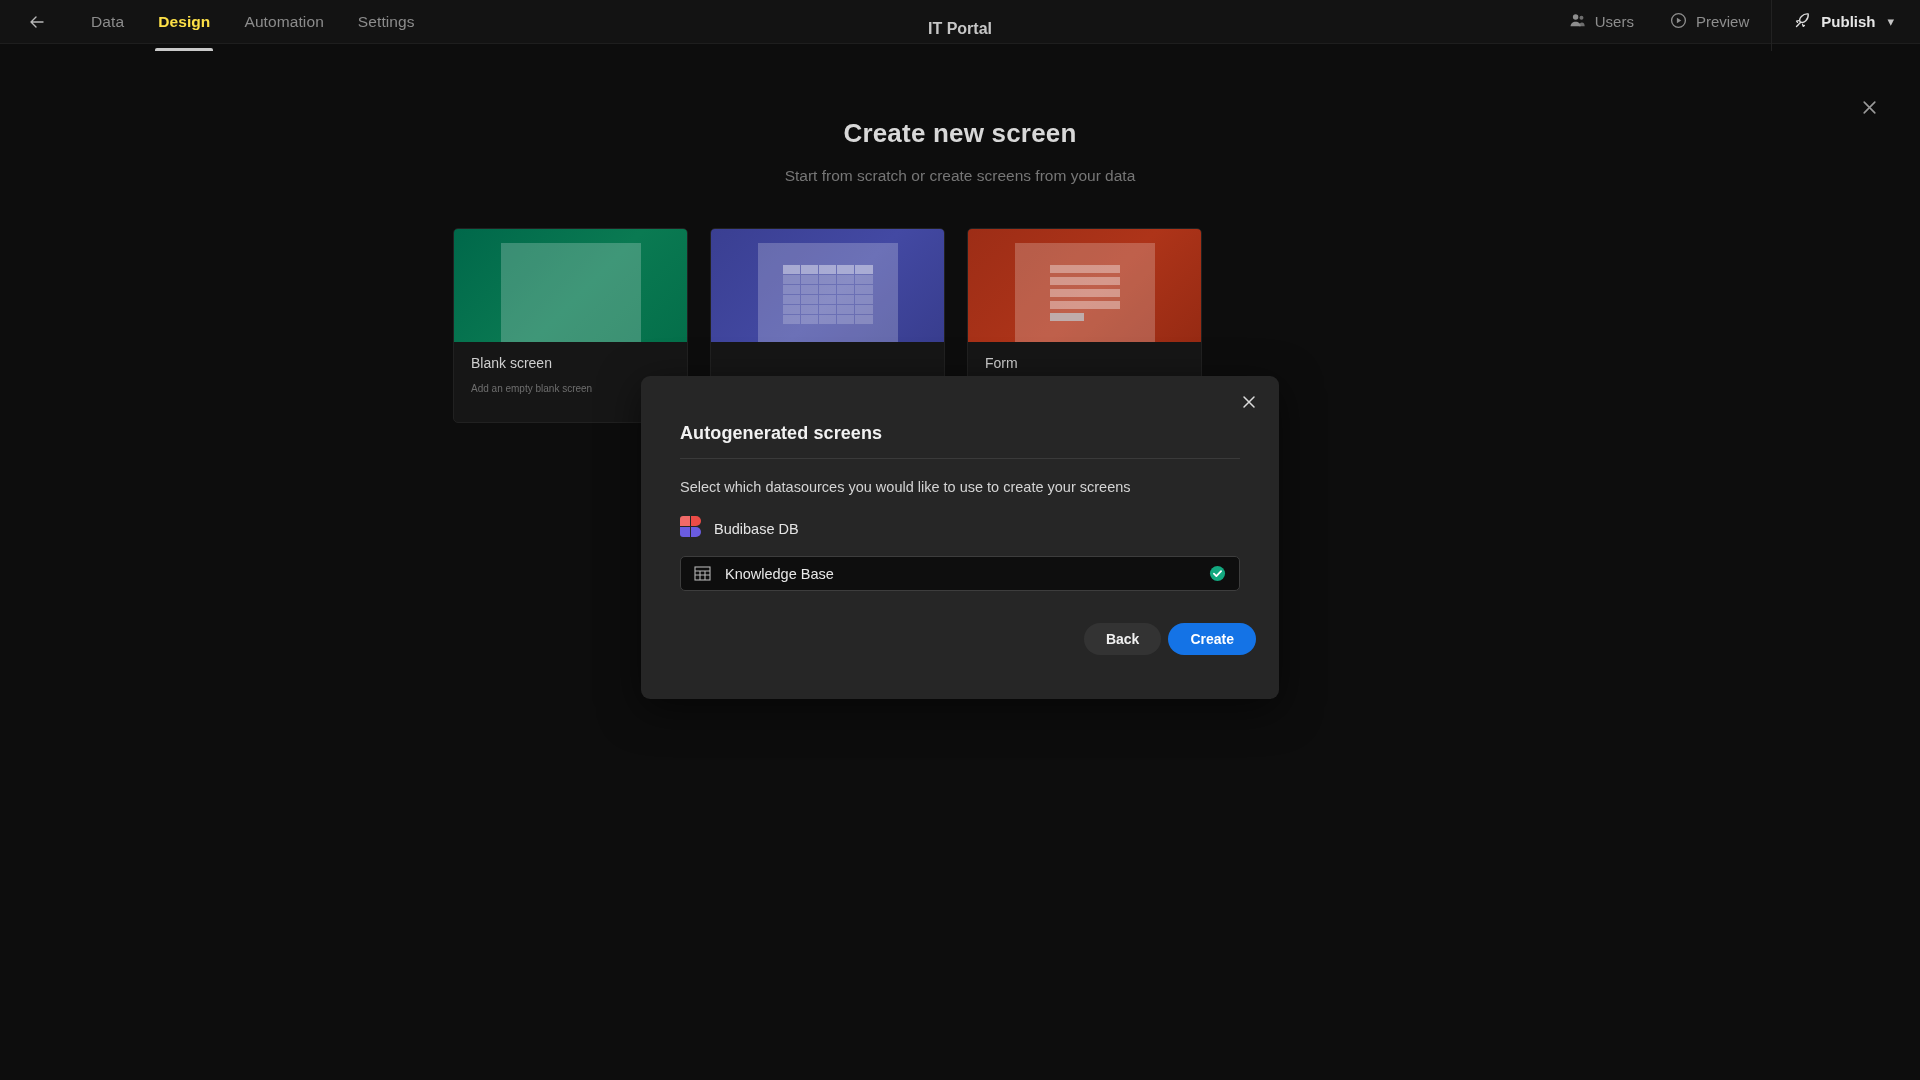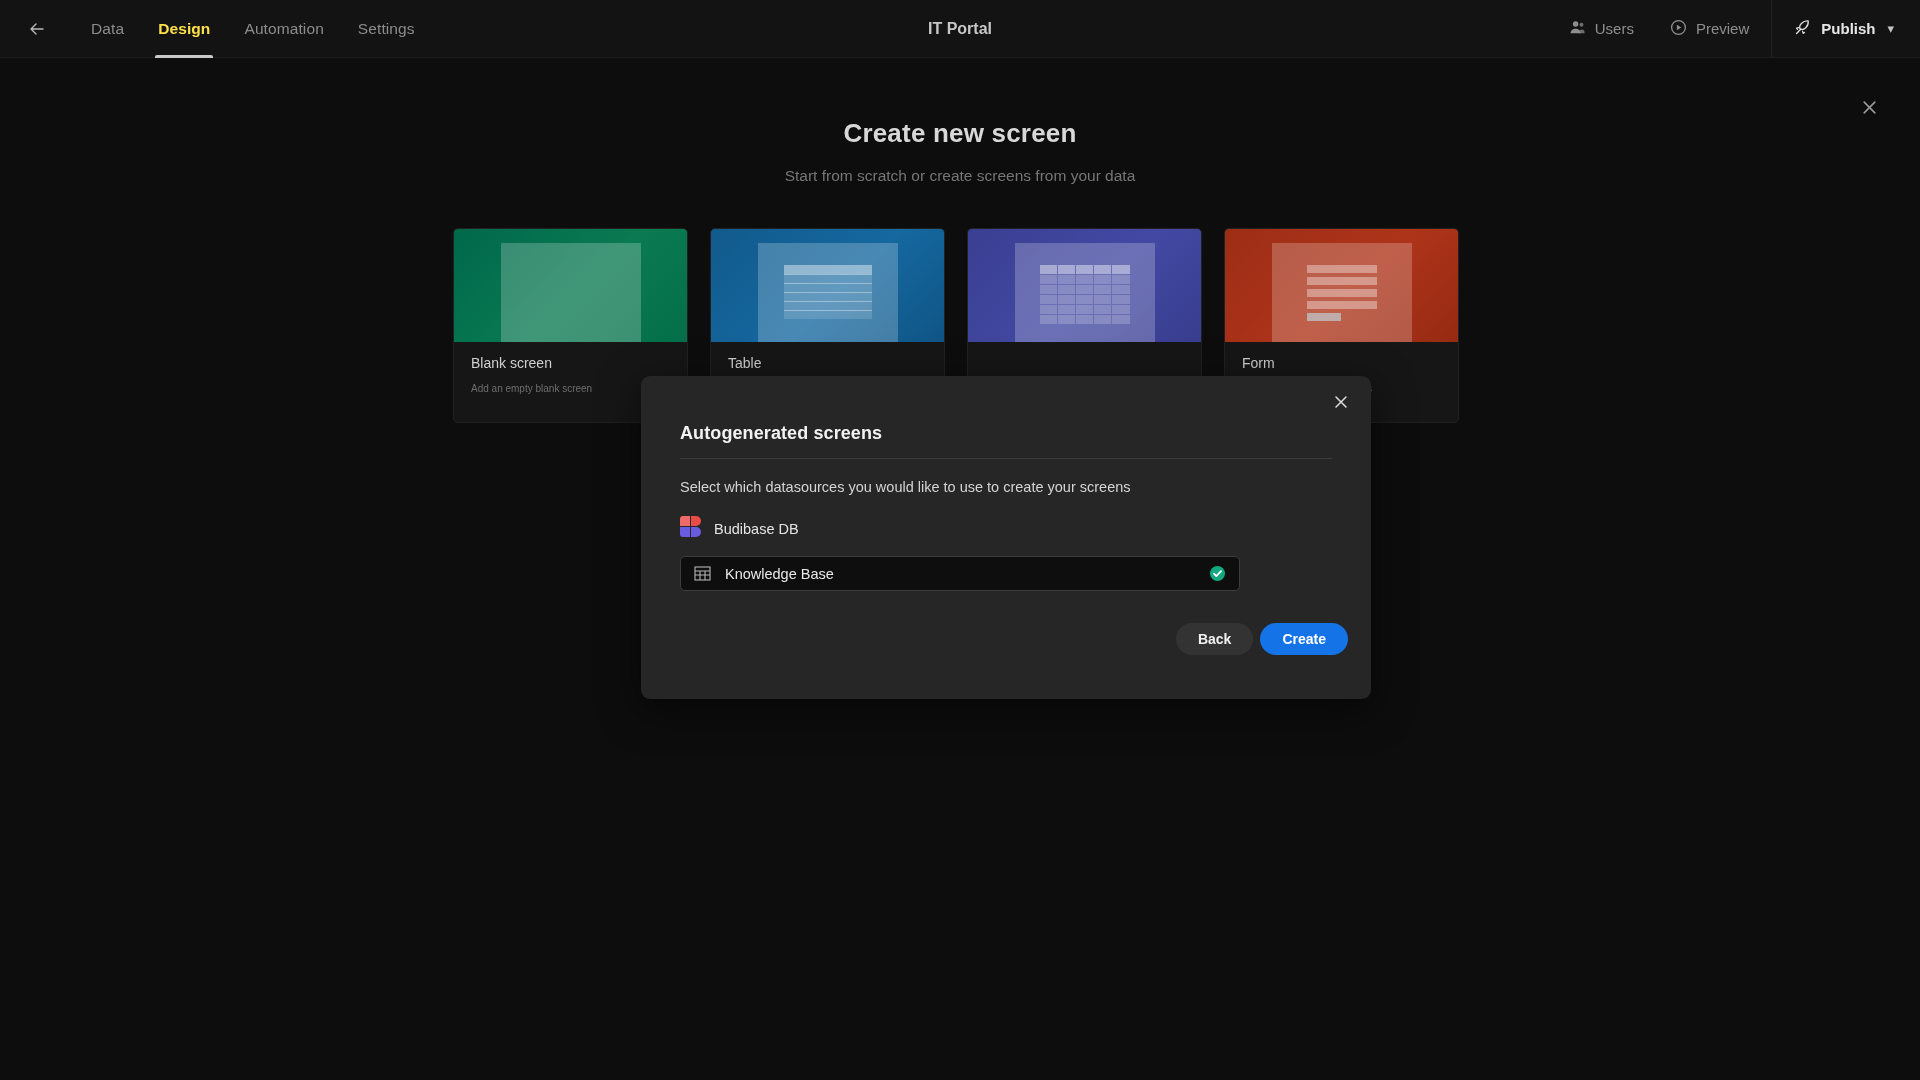--- a/index.html
+++ b/index.html
@@ -13,7 +13,7 @@
   
   .topbar {
     position: absolute; top: 0; left: 0;
-    width: 1920px; height: 58px;
+    width: 1920px; height: 44px;
     background: #131313;
     border-bottom: 1px solid #1e1e1e;
     display: flex; align-items: center;

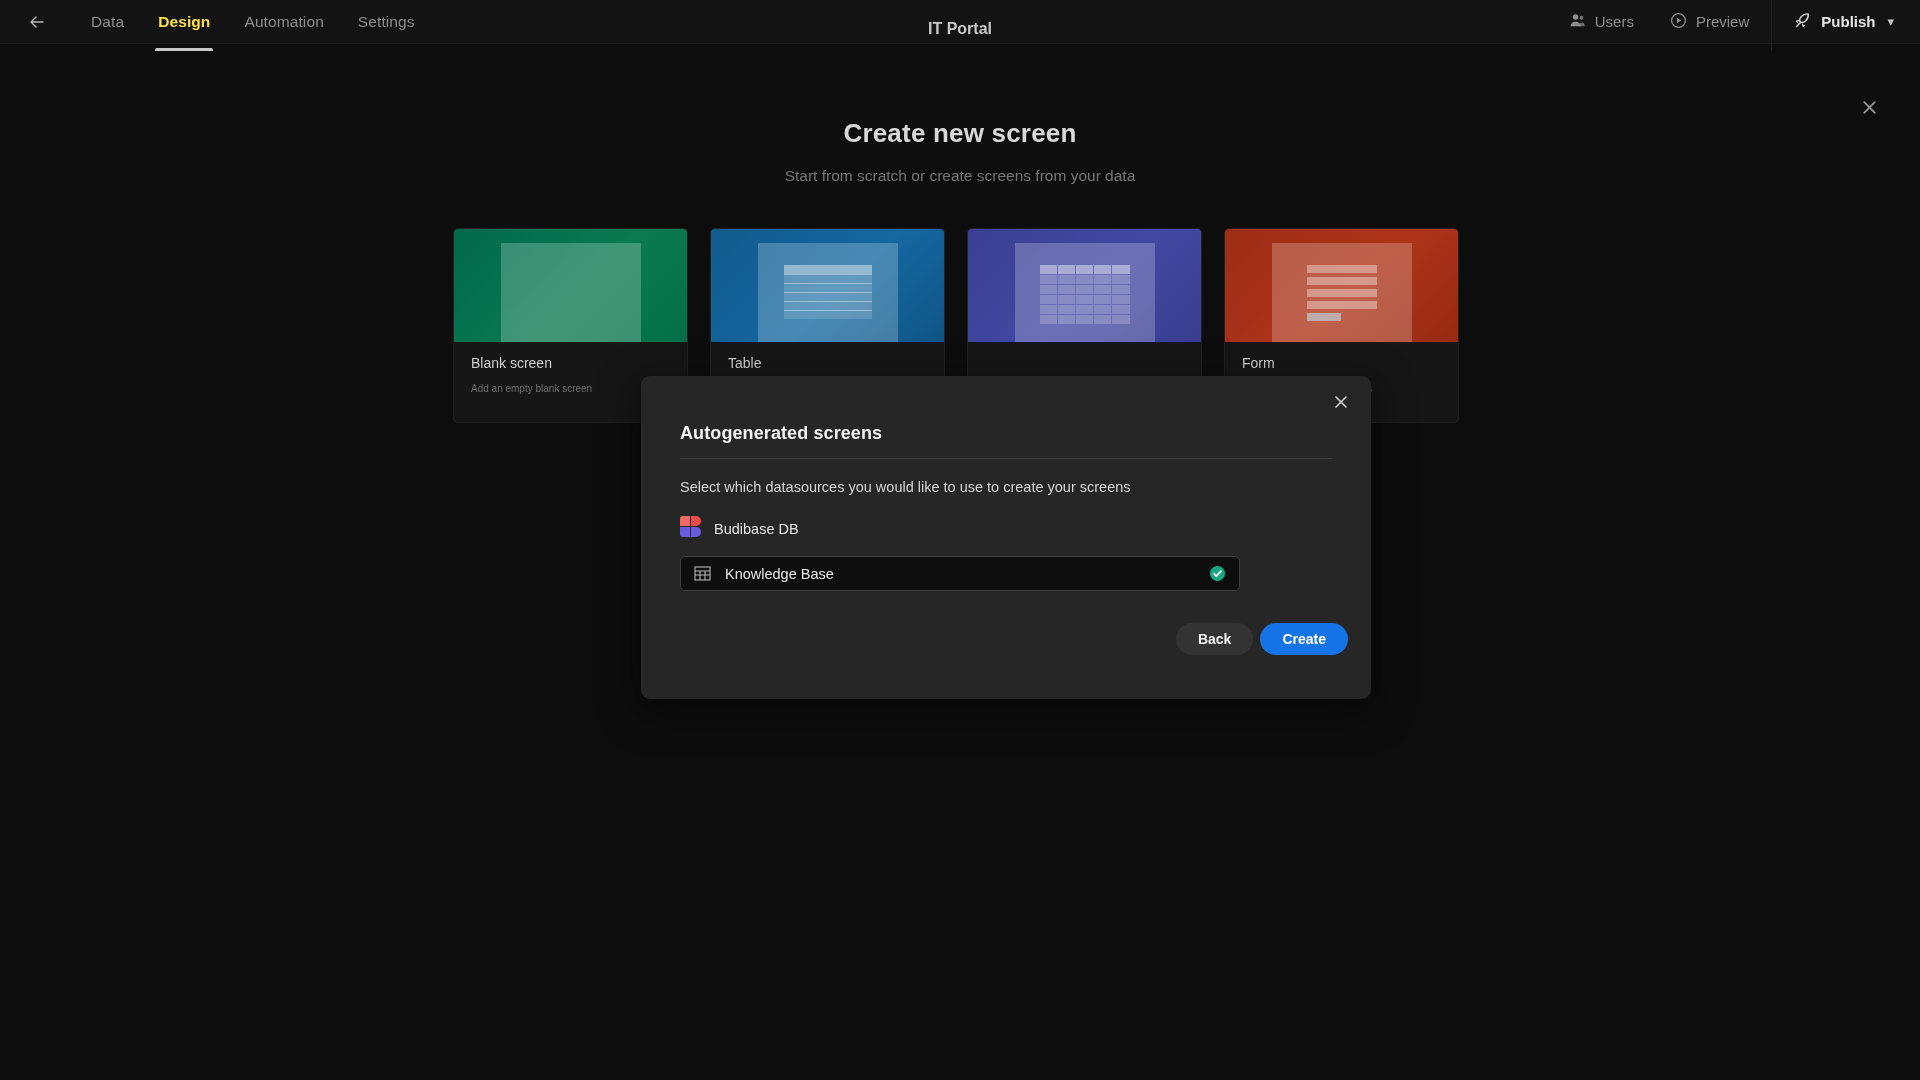--- a/index.html
+++ b/index.html
@@ -249,23 +249,6 @@
     </div>
   </div>
 
-  <div class="card">
-    <div class="card-art art-table">
-      <div class="inner"></div>
-      <div class="mini-table">
-        <div class="hdr"></div>
-          <div class="row"></div>
-          <div class="row"></div>
-        <div class="row"></div>
-          <div class="row"></div>
-          <div class="row"></div>
-      </div>
-    </div>
-    <div class="card-body">
-      <div class="card-title">Table</div>
-      <div class="card-sub"></div>
-    </div>
-  </div>
 
   <div class="card">
     <div class="card-art art-grid">

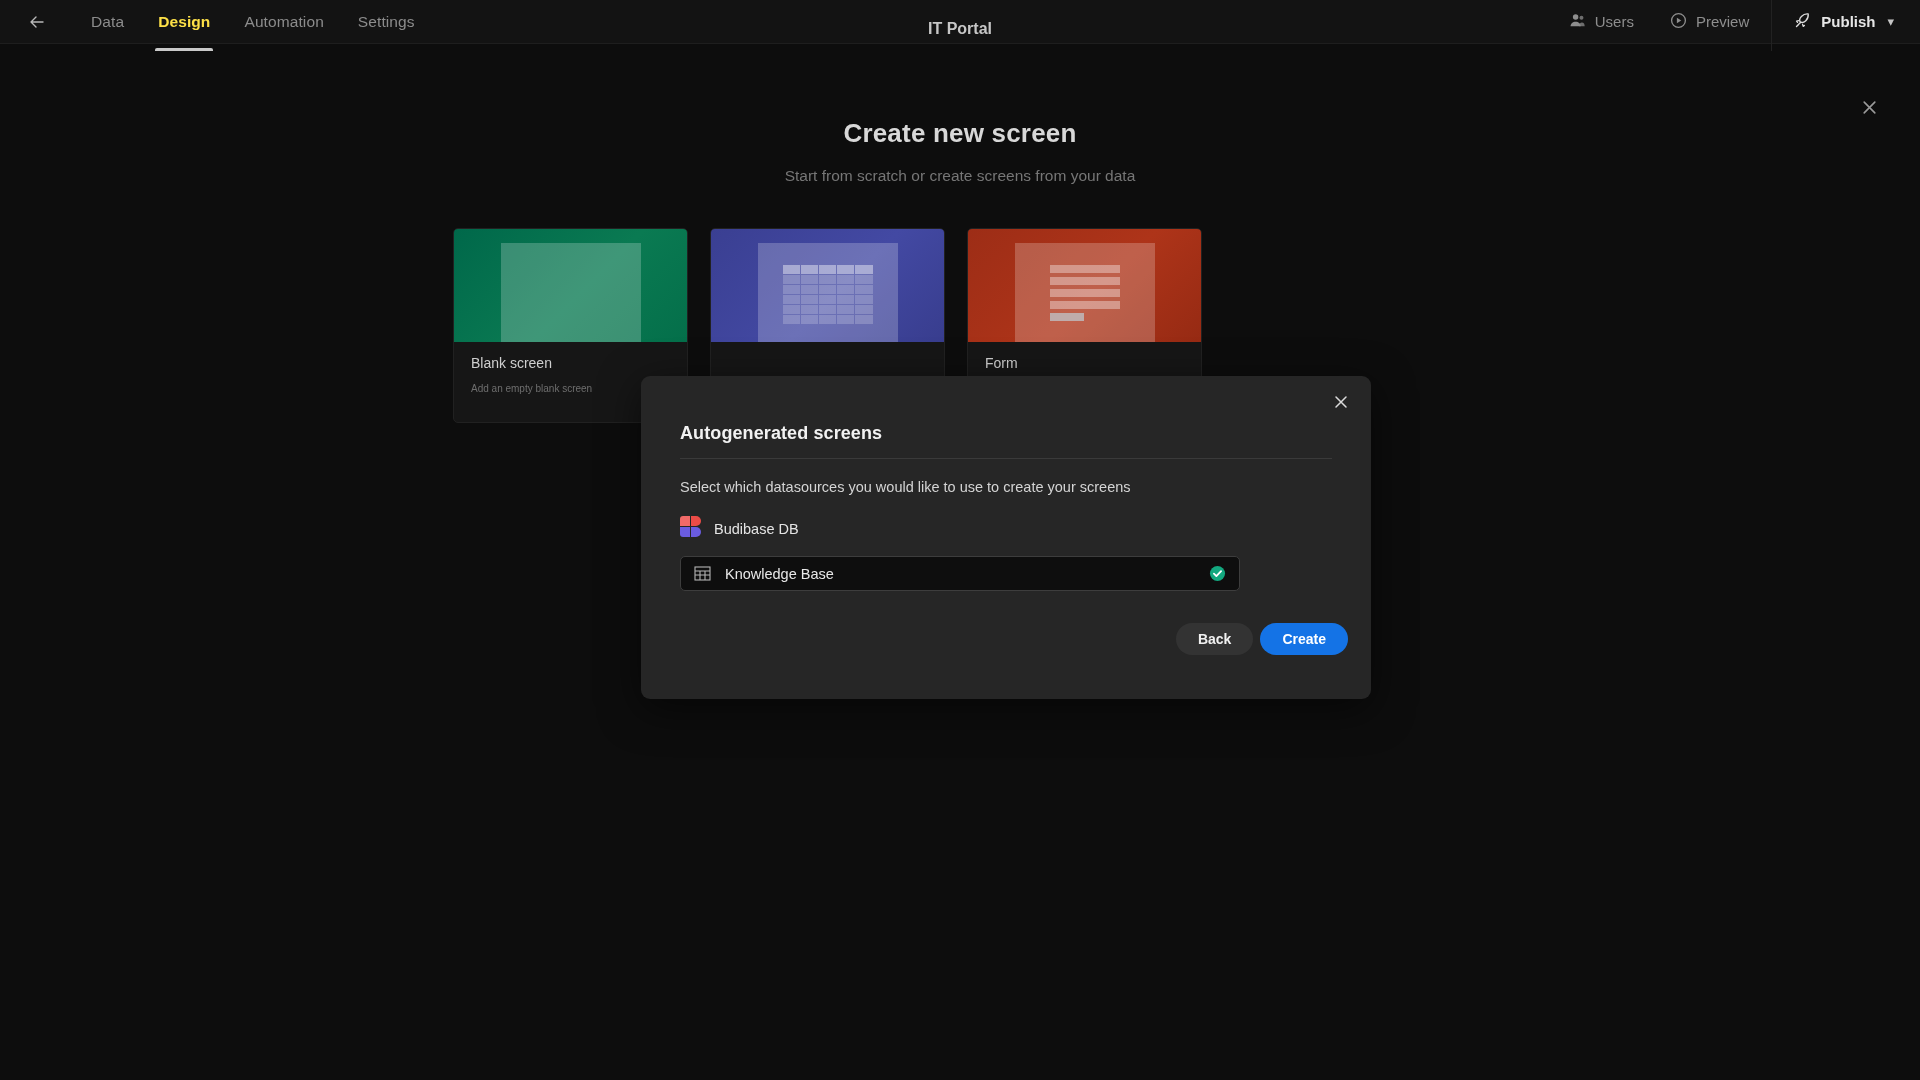--- a/index.html
+++ b/index.html
@@ -105,7 +105,7 @@
   
   .modal {
     position: absolute; left: 641px; top: 376px;
-    width: 730px; height: 323px;
+    width: 638px; height: 323px;
     background: #262626; border-radius: 9px;
     box-shadow: 0 10px 40px rgba(0,0,0,.55);
   }

